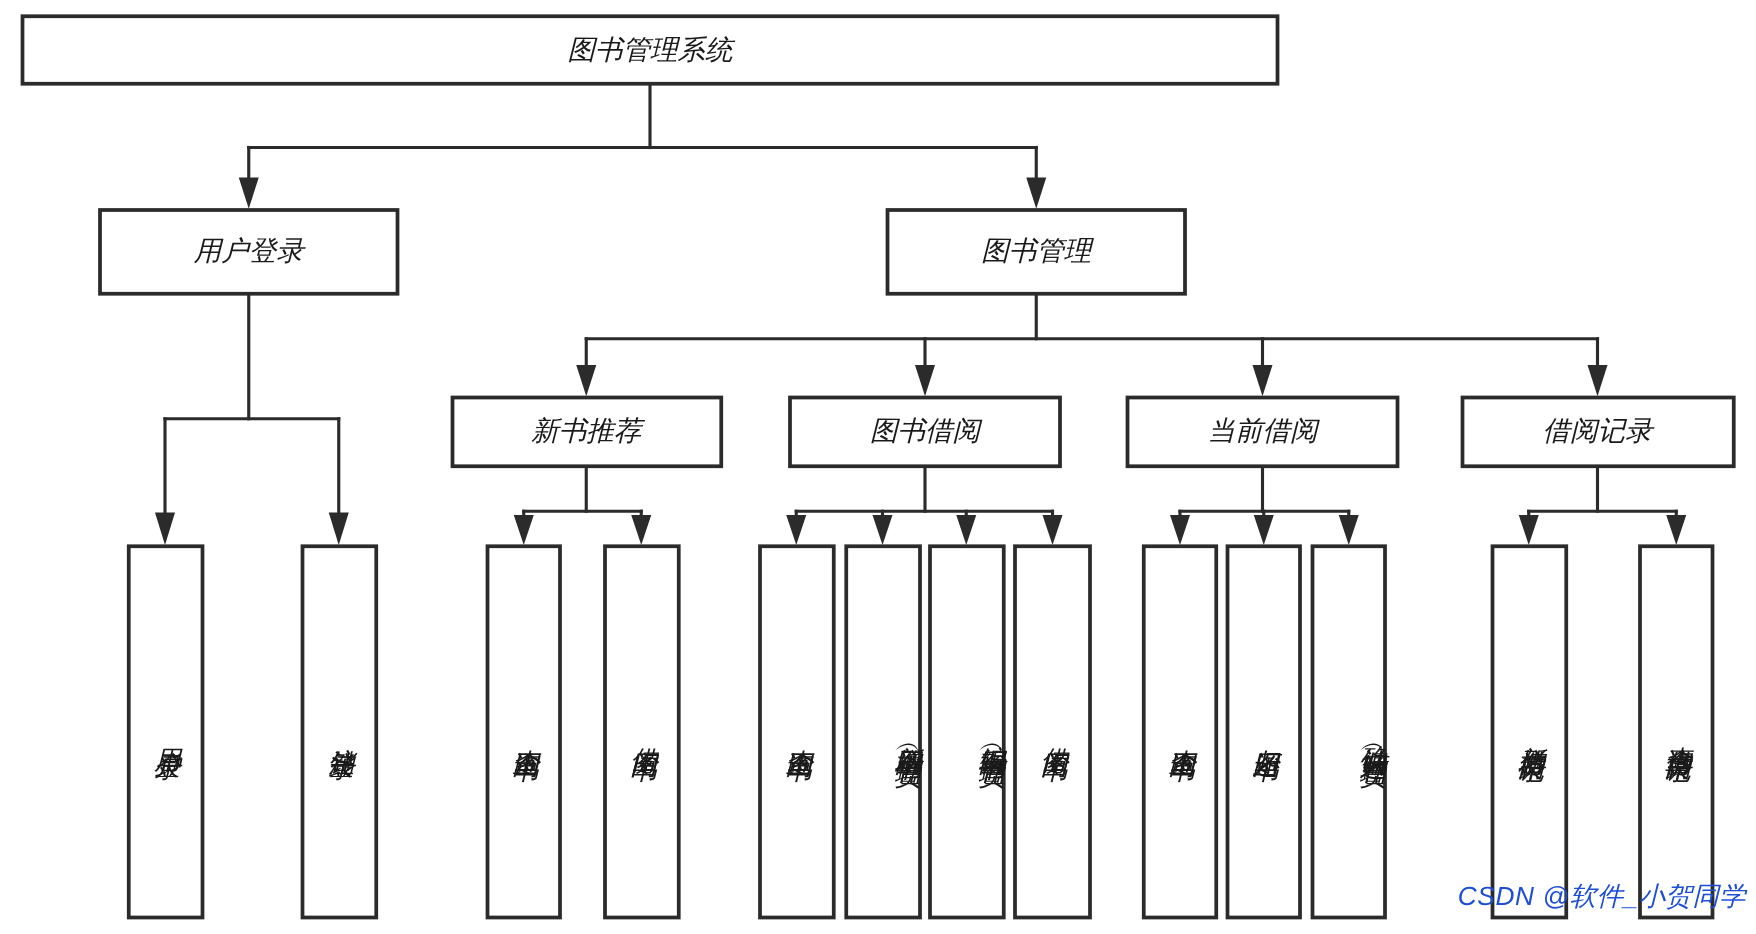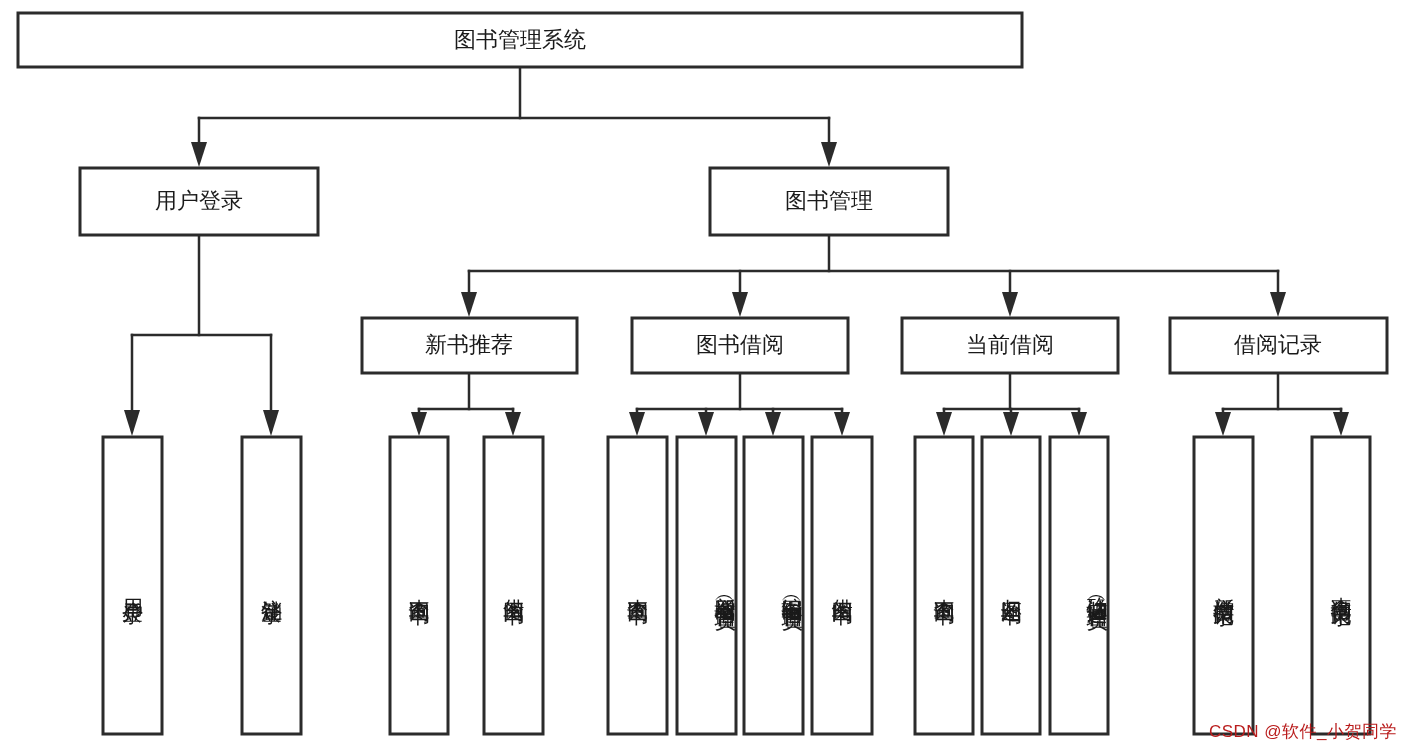--- a/index.html
+++ b/index.html
@@ -18,6 +18,7 @@
     width: 1405px;
     height: 747px;
     background: #ffffff;
+    font-style: italic;
   }
   svg.diagram-canvas {
     position: absolute;

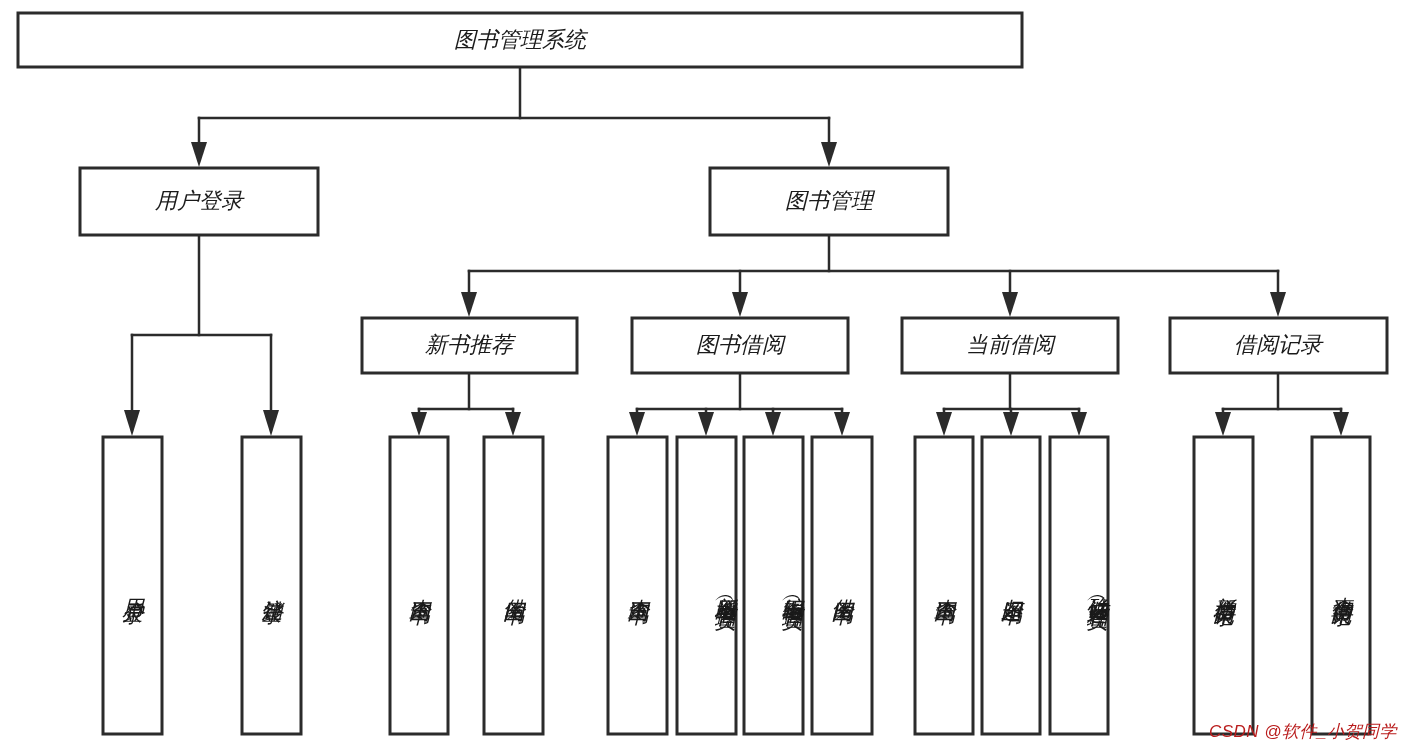--- a/index.html
+++ b/index.html
@@ -69,10 +69,10 @@
   .watermark {
     position: absolute;
     right: 8px;
-    bottom: 4px;
-    font-family: "Liberation Sans", "DejaVu Sans", sans-serif;
-    font-size: 17px;
-    color: #b91c1c;
+    bottom: 16px;
+    font-family: "Liberation Sans", "DejaVu Sans", sans-serif;
+    font-size: 21px;
+    color: #1d4ed8;
     letter-spacing: 0.5px;
     white-space: nowrap;
   }

